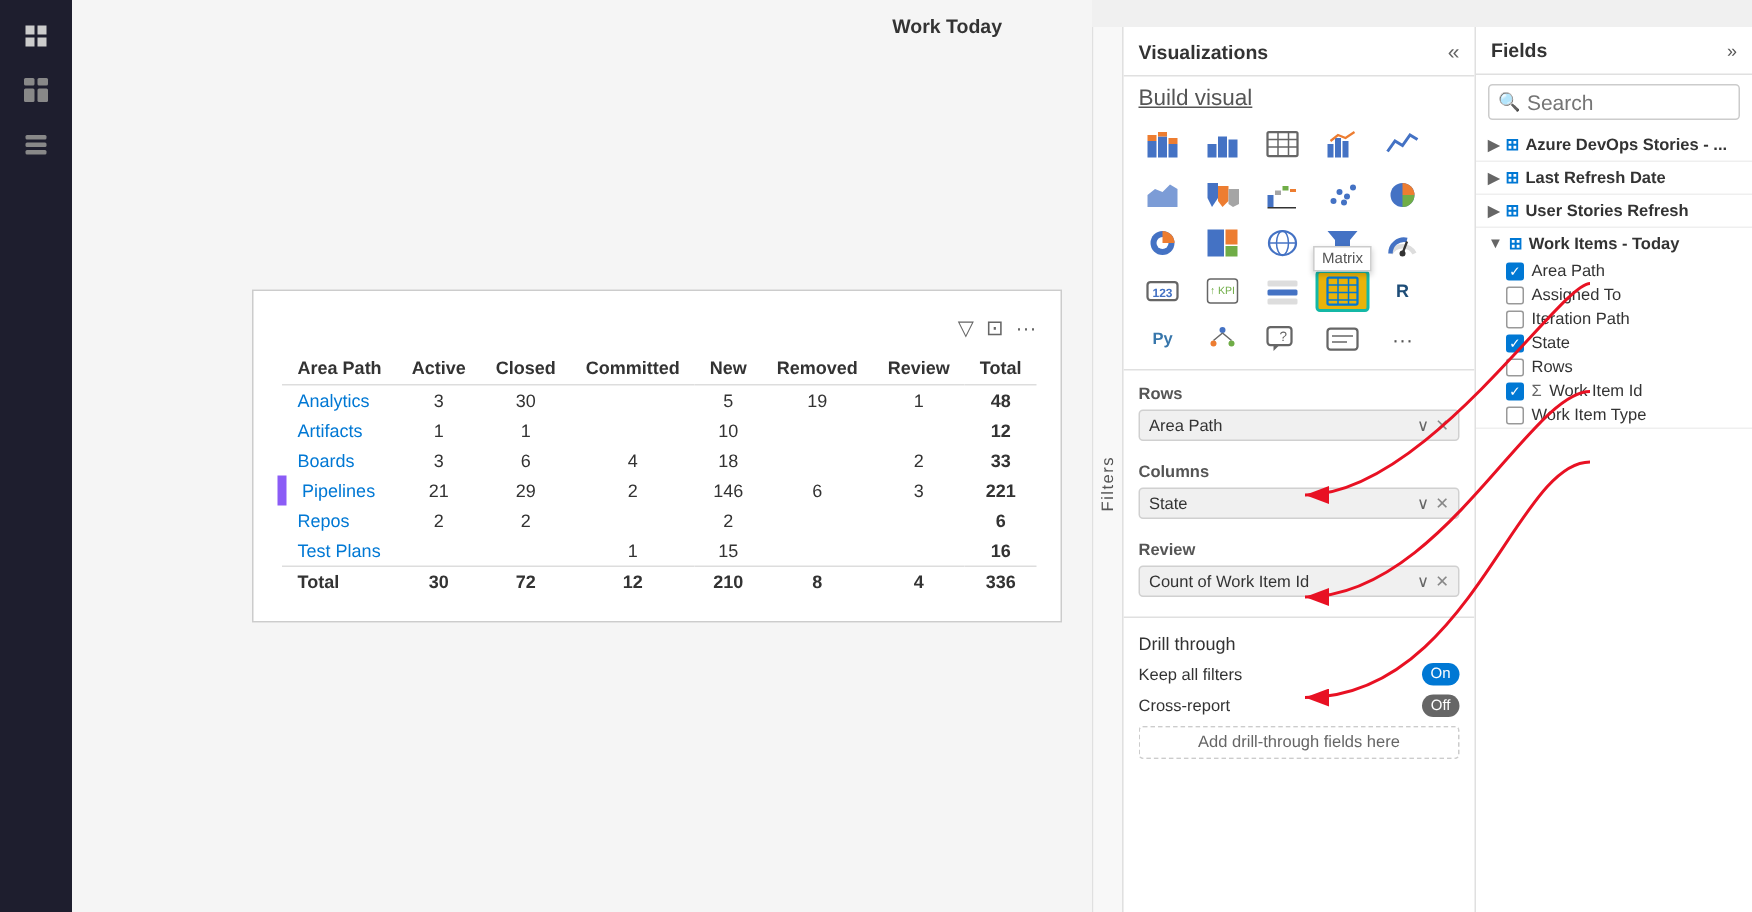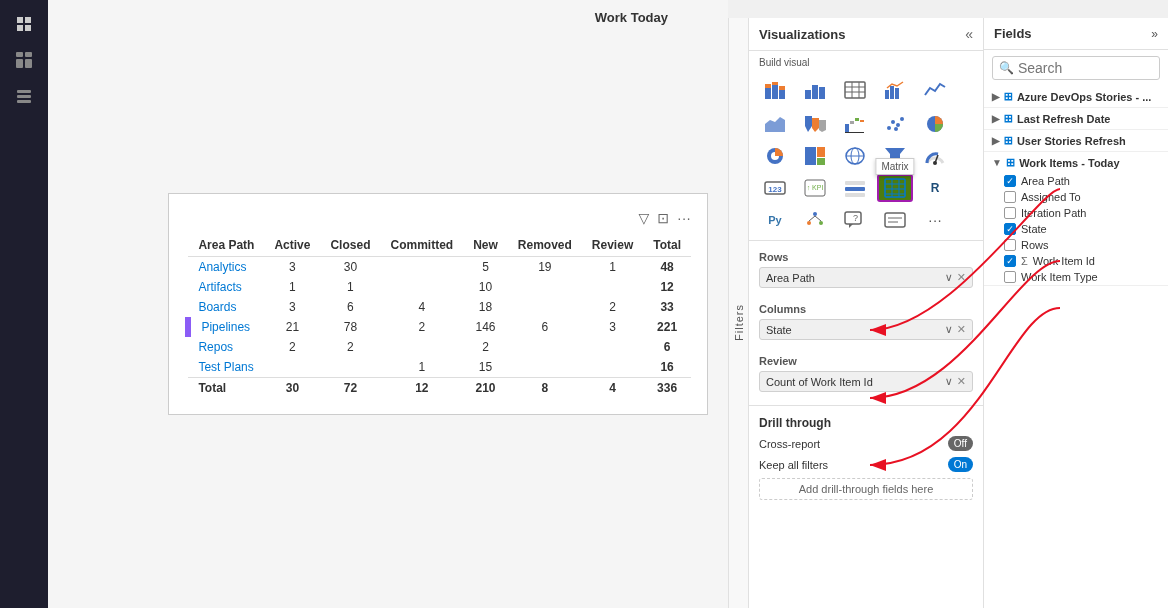--- a/index.html
+++ b/index.html
@@ -148,9 +148,10 @@
     }
 
     .build-visual-label {
-      font-size: 10px;
+      font-size: 15px;
       color: #555;
       padding: 6px 10px 4px;
+      text-decoration: underline;
     }
     .viz-icon-btn {
       width: 36px; height: 28px;

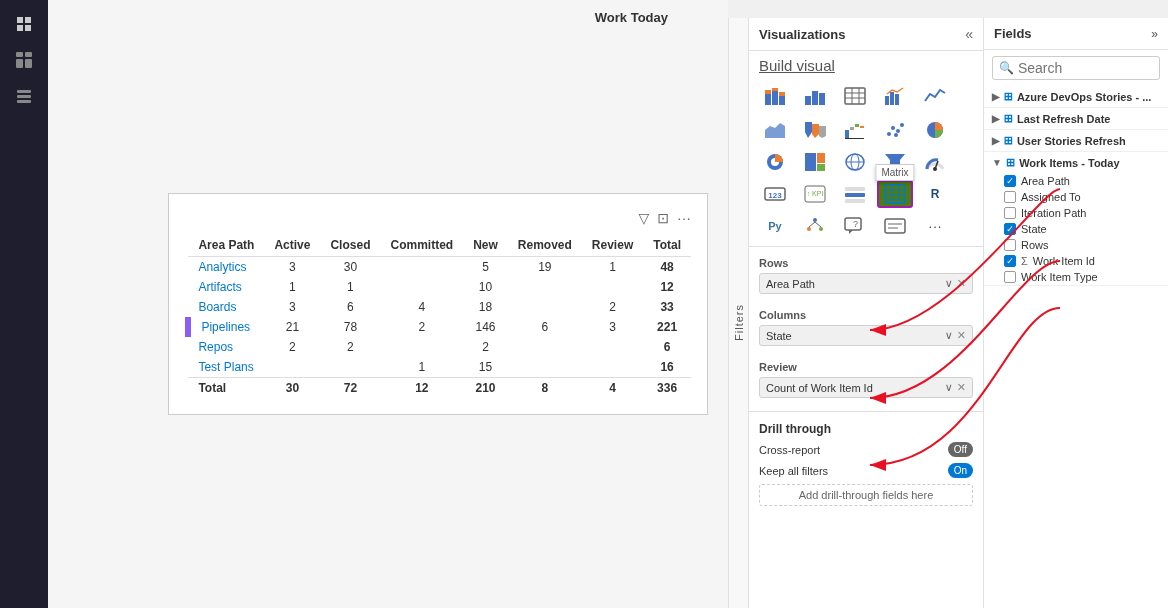--- a/index.html
+++ b/index.html
@@ -602,7 +602,7 @@
             <rect x="1" y="15" width="20" height="4" rx="1" fill="#ddd"></rect>
           </svg>
       </div>
-      <div class="viz-icon-btn active" style="background:#4d7c0f;border:2px solid #a21caf;position:relative;">
+      <div class="viz-icon-btn active" style="background:#eab308;border:2px solid #14b8a6;position:relative;">
         <svg width="22" height="20" viewBox="0 0 22 20">
             <rect x="1" y="1" width="20" height="18" rx="1" fill="none" stroke="#0078d4" stroke-width="1.5"></rect>
             <line x1="1" y1="6" x2="21" y2="6" stroke="#0078d4" stroke-width="1"></line>

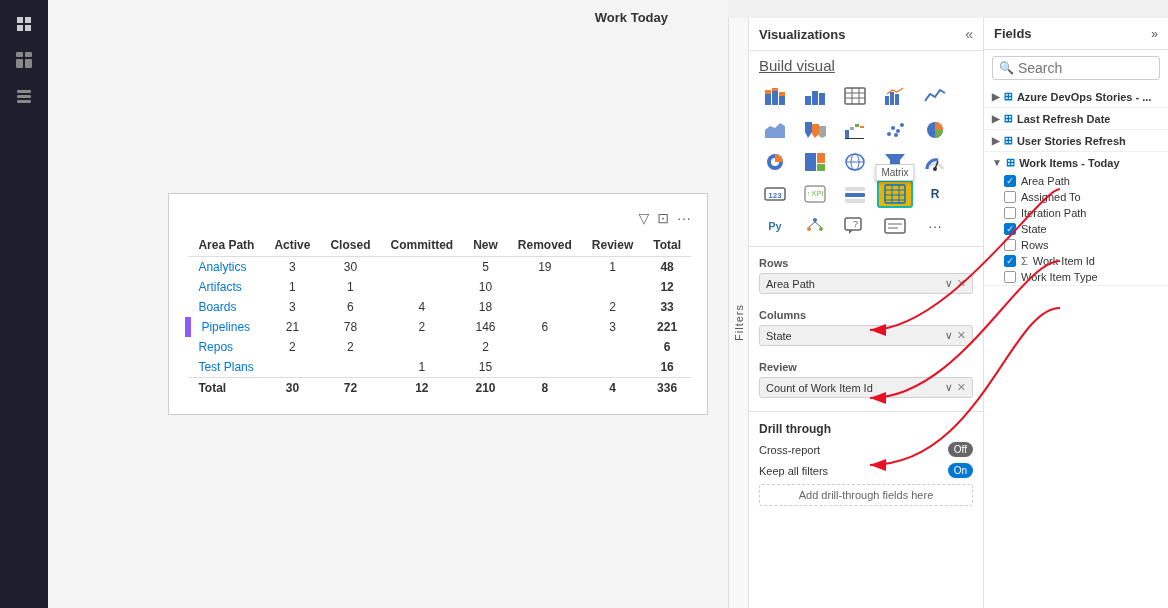--- a/index.html
+++ b/index.html
@@ -410,7 +410,7 @@
           <tr>
             <td class="area-name highlight" style="border-left:6px solid #8b5cf6;margin-top:12px;">Pipelines</td>
             <td>21</td>
-            <td>78</td>
+            <td>29</td>
             <td>2</td>
             <td>146</td>
             <td>6</td>

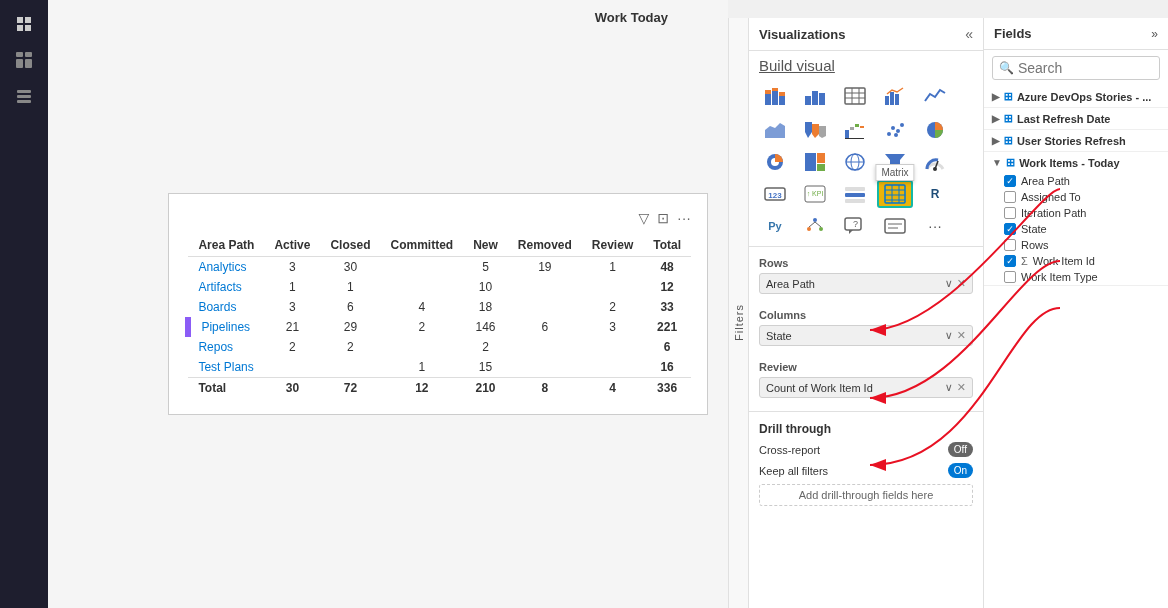--- a/index.html
+++ b/index.html
@@ -199,7 +199,7 @@
     }
     .drill-through-title {
       font-size: 12px;
-      font-weight: 700;
+      font-weight: 400;
       color: #333;
       margin-bottom: 6px;
     }

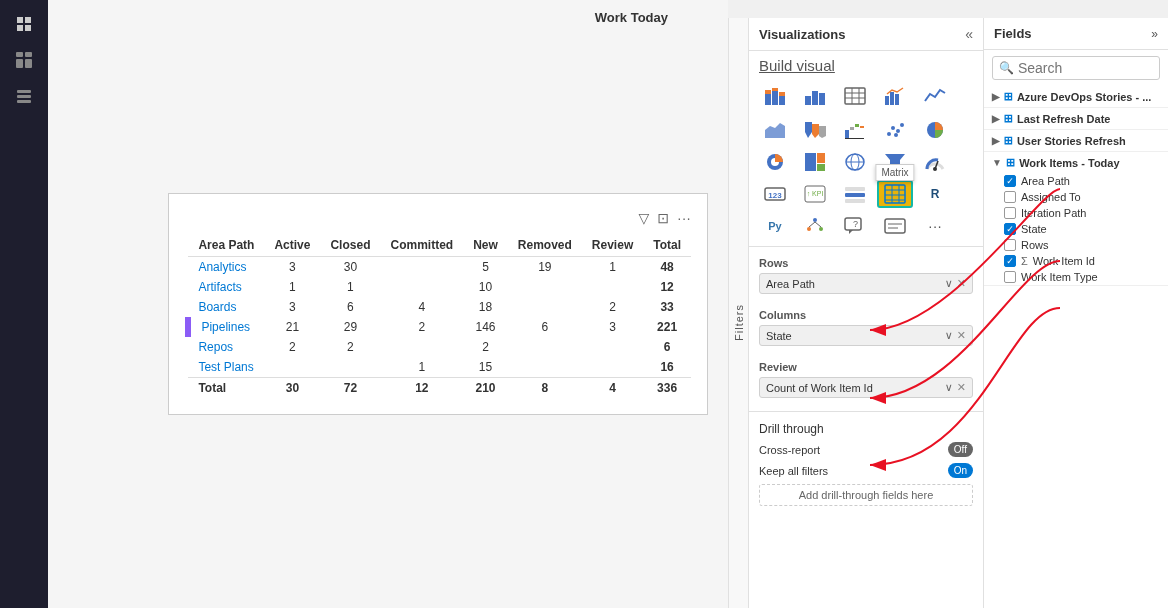--- a/index.html
+++ b/index.html
@@ -683,12 +683,12 @@
     <div class="drill-through-section">
       <div class="drill-through-title">Drill through</div>
       <div class="drill-row">
+        <span class="drill-label">Keep all filters</span>
+        <span class="toggle-on">On</span>
+      </div>
+      <div class="drill-row">
         <span class="drill-label">Cross-report</span>
         <span class="toggle-off">Off</span>
-      </div>
-      <div class="drill-row">
-        <span class="drill-label">Keep all filters</span>
-        <span class="toggle-on">On</span>
       </div>
       <div class="add-drill-field">Add drill-through fields here</div>
     </div>

